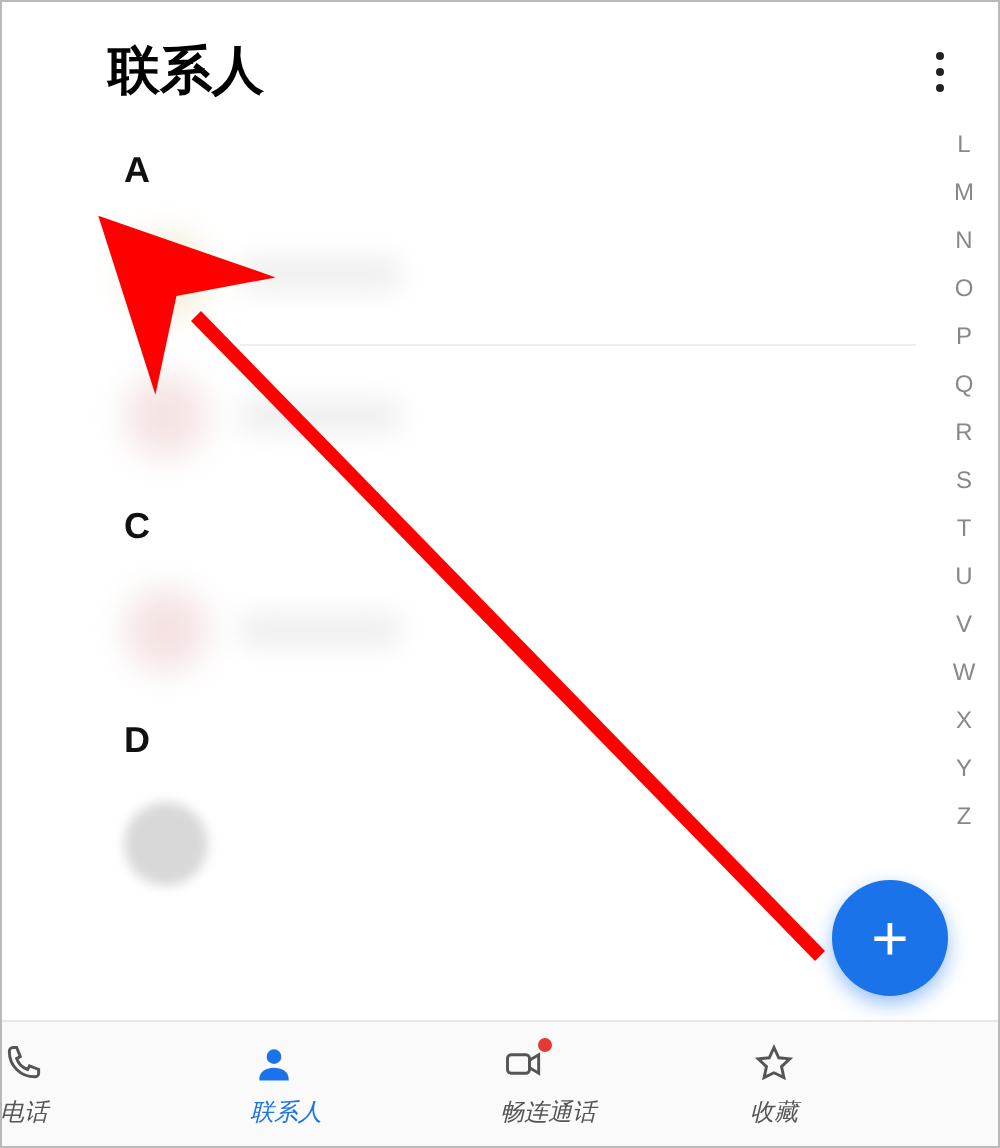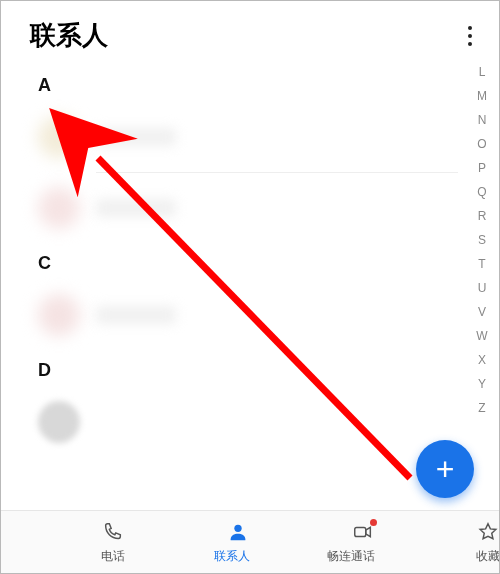--- a/index.html
+++ b/index.html
@@ -16,6 +16,7 @@
       height: 574px;
       background: #fff;
       position: relative;
+      padding-left: 24px;
     }
     .header {
       display: flex;

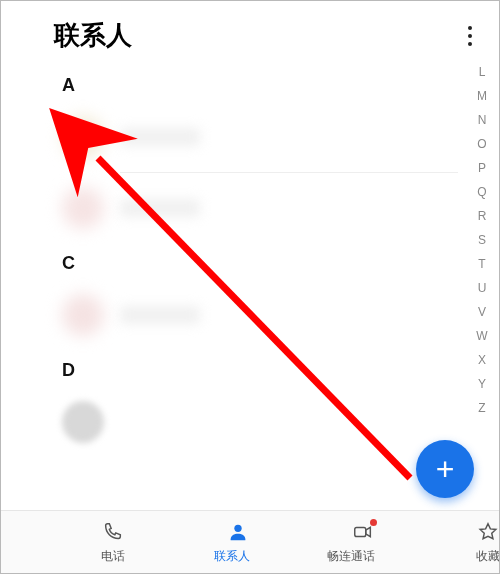--- a/index.html
+++ b/index.html
@@ -136,11 +136,12 @@
       flex: 1;
       display: flex;
       flex-direction: column;
-      align-items: flex-end;
+      align-items: flex-start;
       justify-content: center;
       gap: 4px;
       cursor: pointer;
       color: #555;
+      font-style: italic;
     }
     .nav-item.active { color: #1a73e8; }
     .nav-icon { width: 24px; height: 24px; display: flex; align-items: center; justify-content: center; position: relative; }

